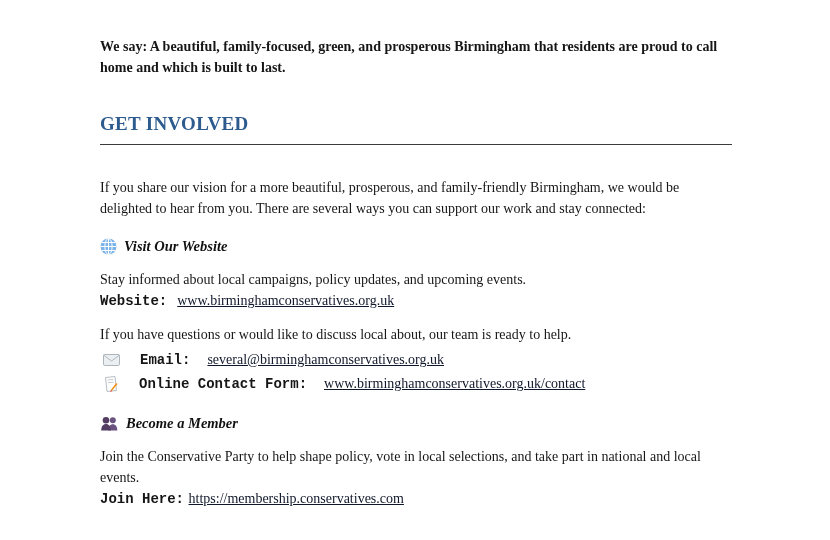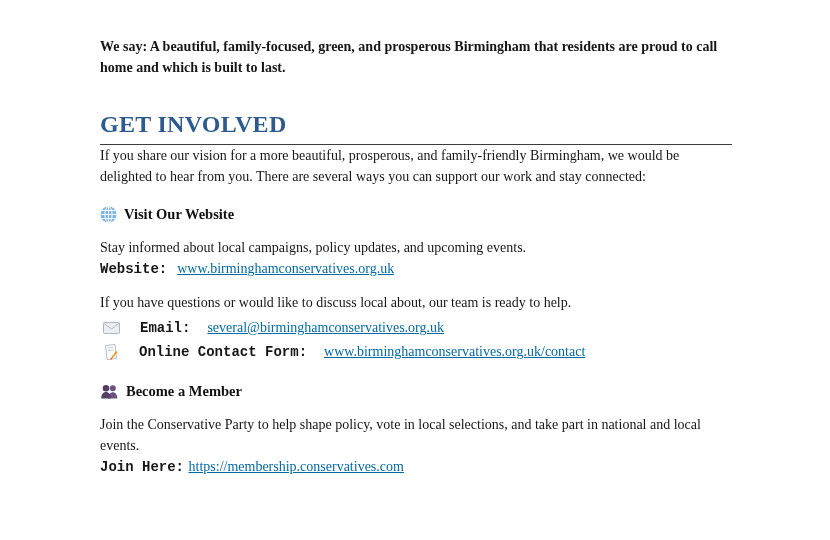--- a/index.html
+++ b/index.html
@@ -18,7 +18,7 @@
   .intro { font-weight: bold; }
   h1.section-heading {
     margin-top: 34px;
-    font-size: 24px;
+    font-size: 19px;
     line-height: 24px;
     font-weight: bold;
     color: #2e5b8e;

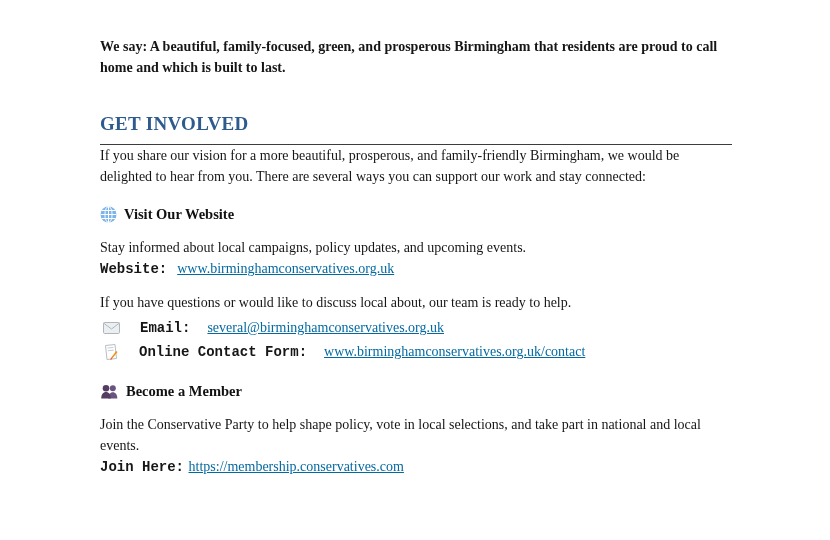--- a/index.html
+++ b/index.html
@@ -26,7 +26,7 @@
     border-bottom: 1px solid #3c3c3c;
     padding-bottom: 8px;
   }
-  .lead { }
+  .lead { margin-top: 32px; }
   h3.sub {
     margin-top: 16px;
     font-size: 14.5px;

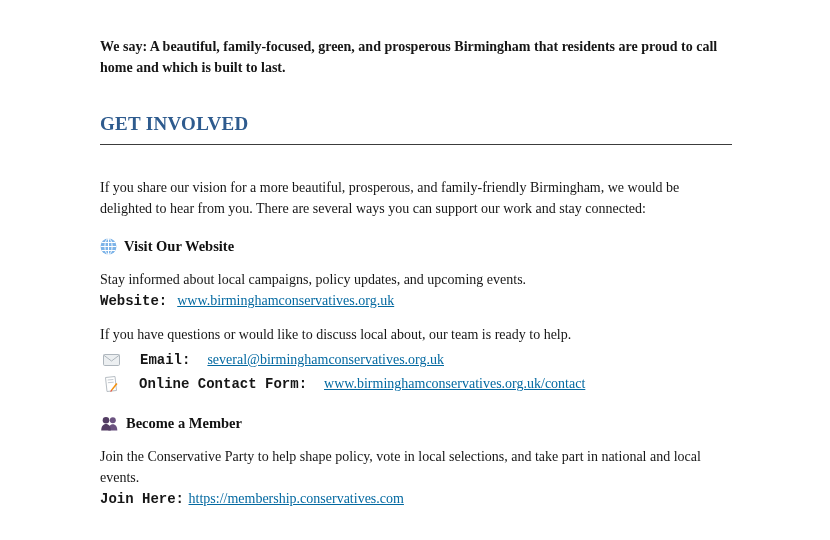--- a/index.html
+++ b/index.html
@@ -36,6 +36,7 @@
     display: flex;
     align-items: center;
     gap: 7px;
+    font-style: italic;
   }
   p.body-text { margin-top: 12px; }
   .label { font-weight: bold; font-family: Liberation Mono, monospace; }

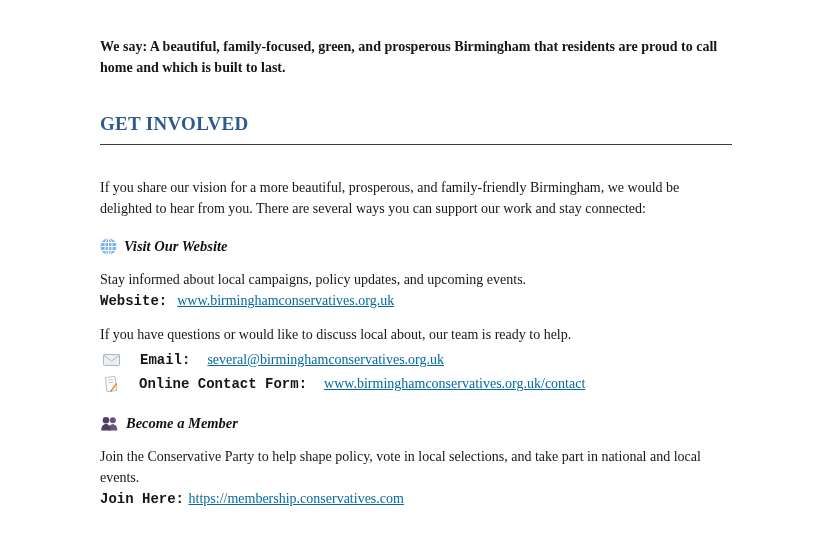--- a/index.html
+++ b/index.html
@@ -41,7 +41,7 @@
   p.body-text { margin-top: 12px; }
   .label { font-weight: bold; font-family: Liberation Mono, monospace; }
   a.doc-link {
-    color: #0369a1;
+    color: #0f172a;
     text-decoration: underline;
     cursor: pointer;
   }

